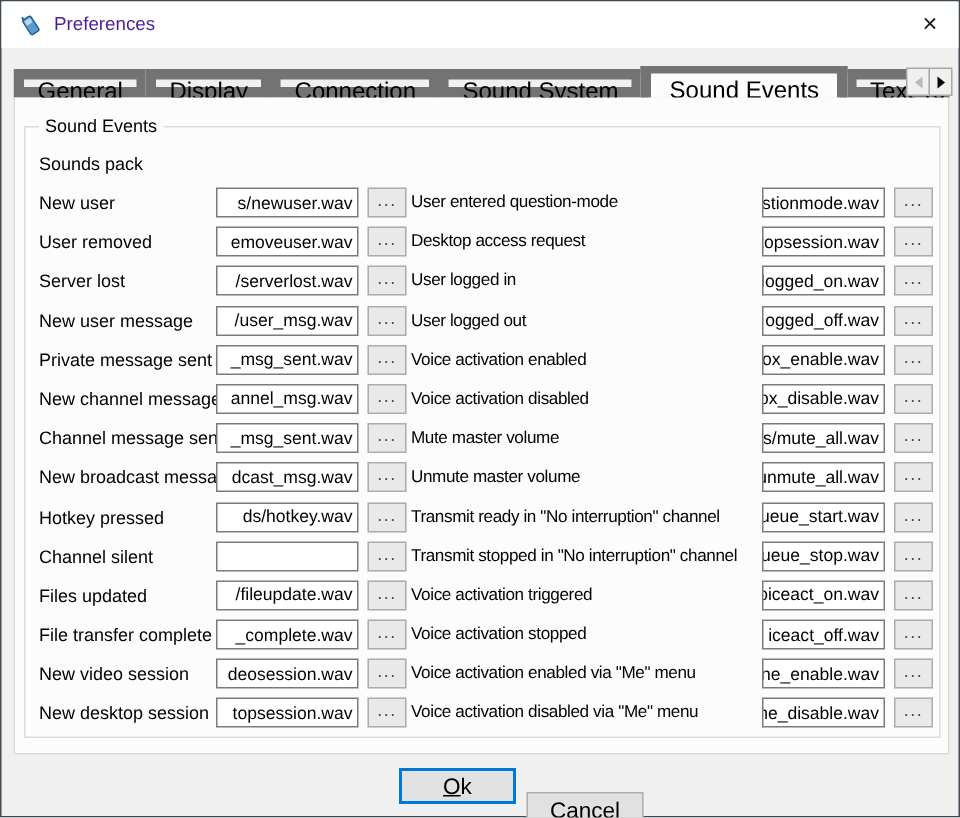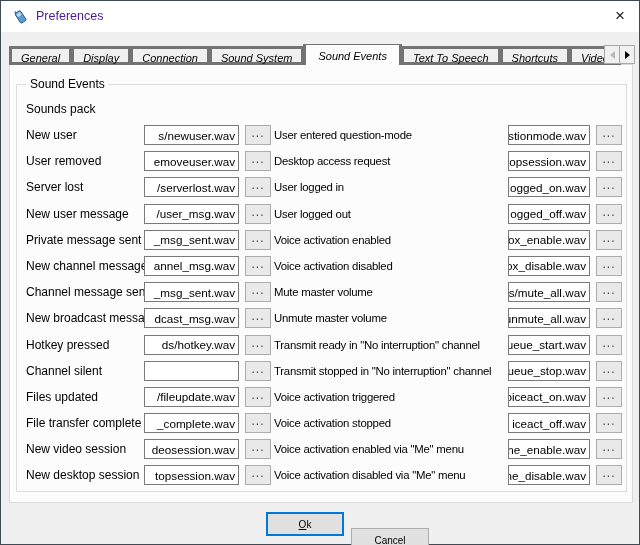--- a/index.html
+++ b/index.html
@@ -19,7 +19,7 @@
   .tabbar { position:absolute; left:8px; top:43px; width:624px; height:21px;
             display:flex; align-items:flex-end; z-index:2; overflow:hidden; }
   .tab { height:19px; line-height:18px; padding:0 9px; background:#f0f0f0;
-         border:3px solid #737373; font-size:11px; white-space:nowrap;font-style:italic; }
+         border:7px solid #737373; font-size:16px; white-space:nowrap; }
   .tab + .tab { margin-left:-1px; }
   .tab.active { height:24px; line-height:23px; background:#fcfcfc; border-bottom:1px solid #fcfcfc;
                 margin-bottom:-1px; position:relative; z-index:3; padding:0 12px; }

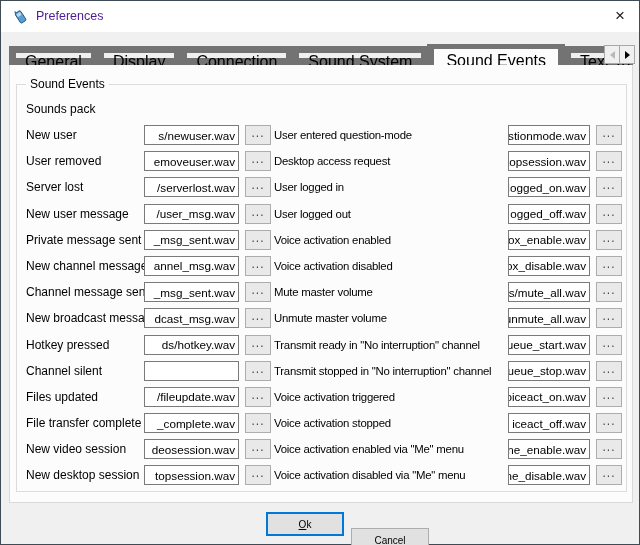--- a/index.html
+++ b/index.html
@@ -56,7 +56,7 @@
             text-align:center; line-height:15px; font-size:12px; color:#3c4650; letter-spacing:1px; }
 
   .btn { position:absolute; top:511px; width:78px; height:24px; background:#e1e1e1;
-         border:1px solid #adadad; text-align:center; line-height:21px; font-size:10px; }
+         border:1px solid #adadad; text-align:center; line-height:21px; font-size:15px; }
   .btn-ok { left:265px; border:2px solid #0078d7; }
   .btn-cancel { left:350px;margin-top:16px; }
 </style>

